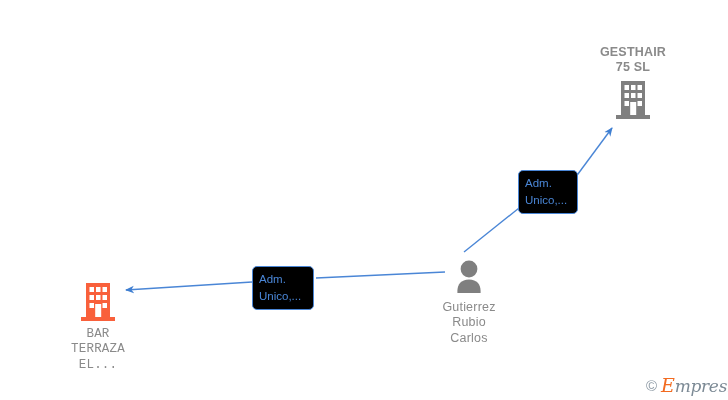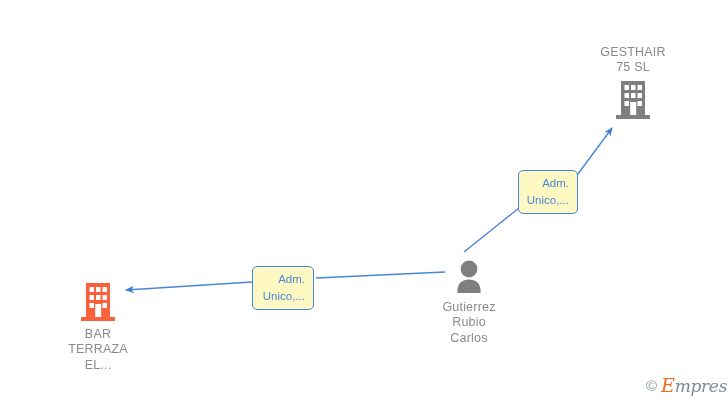--- a/index.html
+++ b/index.html
@@ -49,6 +49,7 @@
   #node-gesthair {
     left: 568px;
     top: 45px;
+    font-weight: bold;
   }
   #node-gesthair .node-label {
     margin-bottom: 4px;

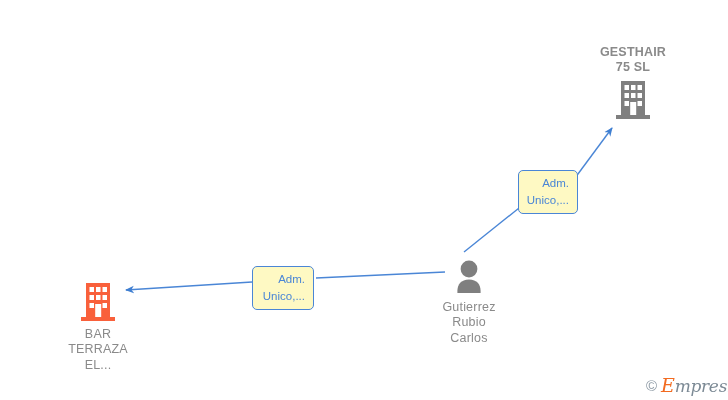--- a/index.html
+++ b/index.html
@@ -74,11 +74,11 @@
     box-sizing: border-box;
     border: 1.4px solid #4a86d6;
     border-radius: 5px;
-    background: #fef9c3;
+    background: #000000;
     color: #4a86d6;
     font-size: 11.5px;
     line-height: 1.45;
-    text-align: right;
+    text-align: left;
     padding: 4px 8px 5px 6px;
     white-space: pre-line;
   }

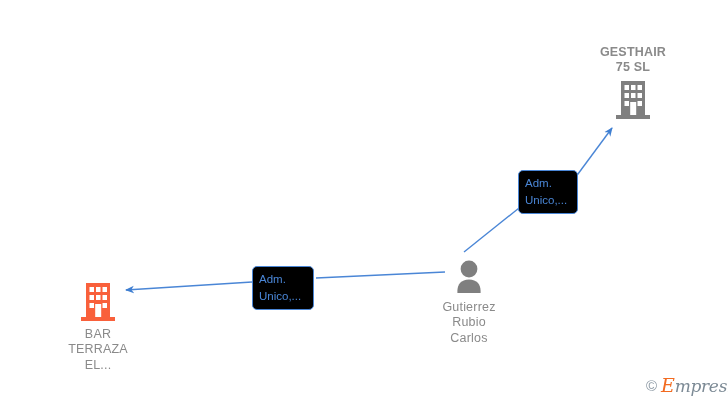--- a/index.html
+++ b/index.html
@@ -44,7 +44,7 @@
     letter-spacing: .2px;
     white-space: pre-line;
   }
-  .node.company-orange .node-label { color: #8a8a8a; }
+  .node.company-orange .node-label { color: #8a8a8a; font-family: Liberation Mono, monospace; }
 
   #node-gesthair {
     left: 568px;

